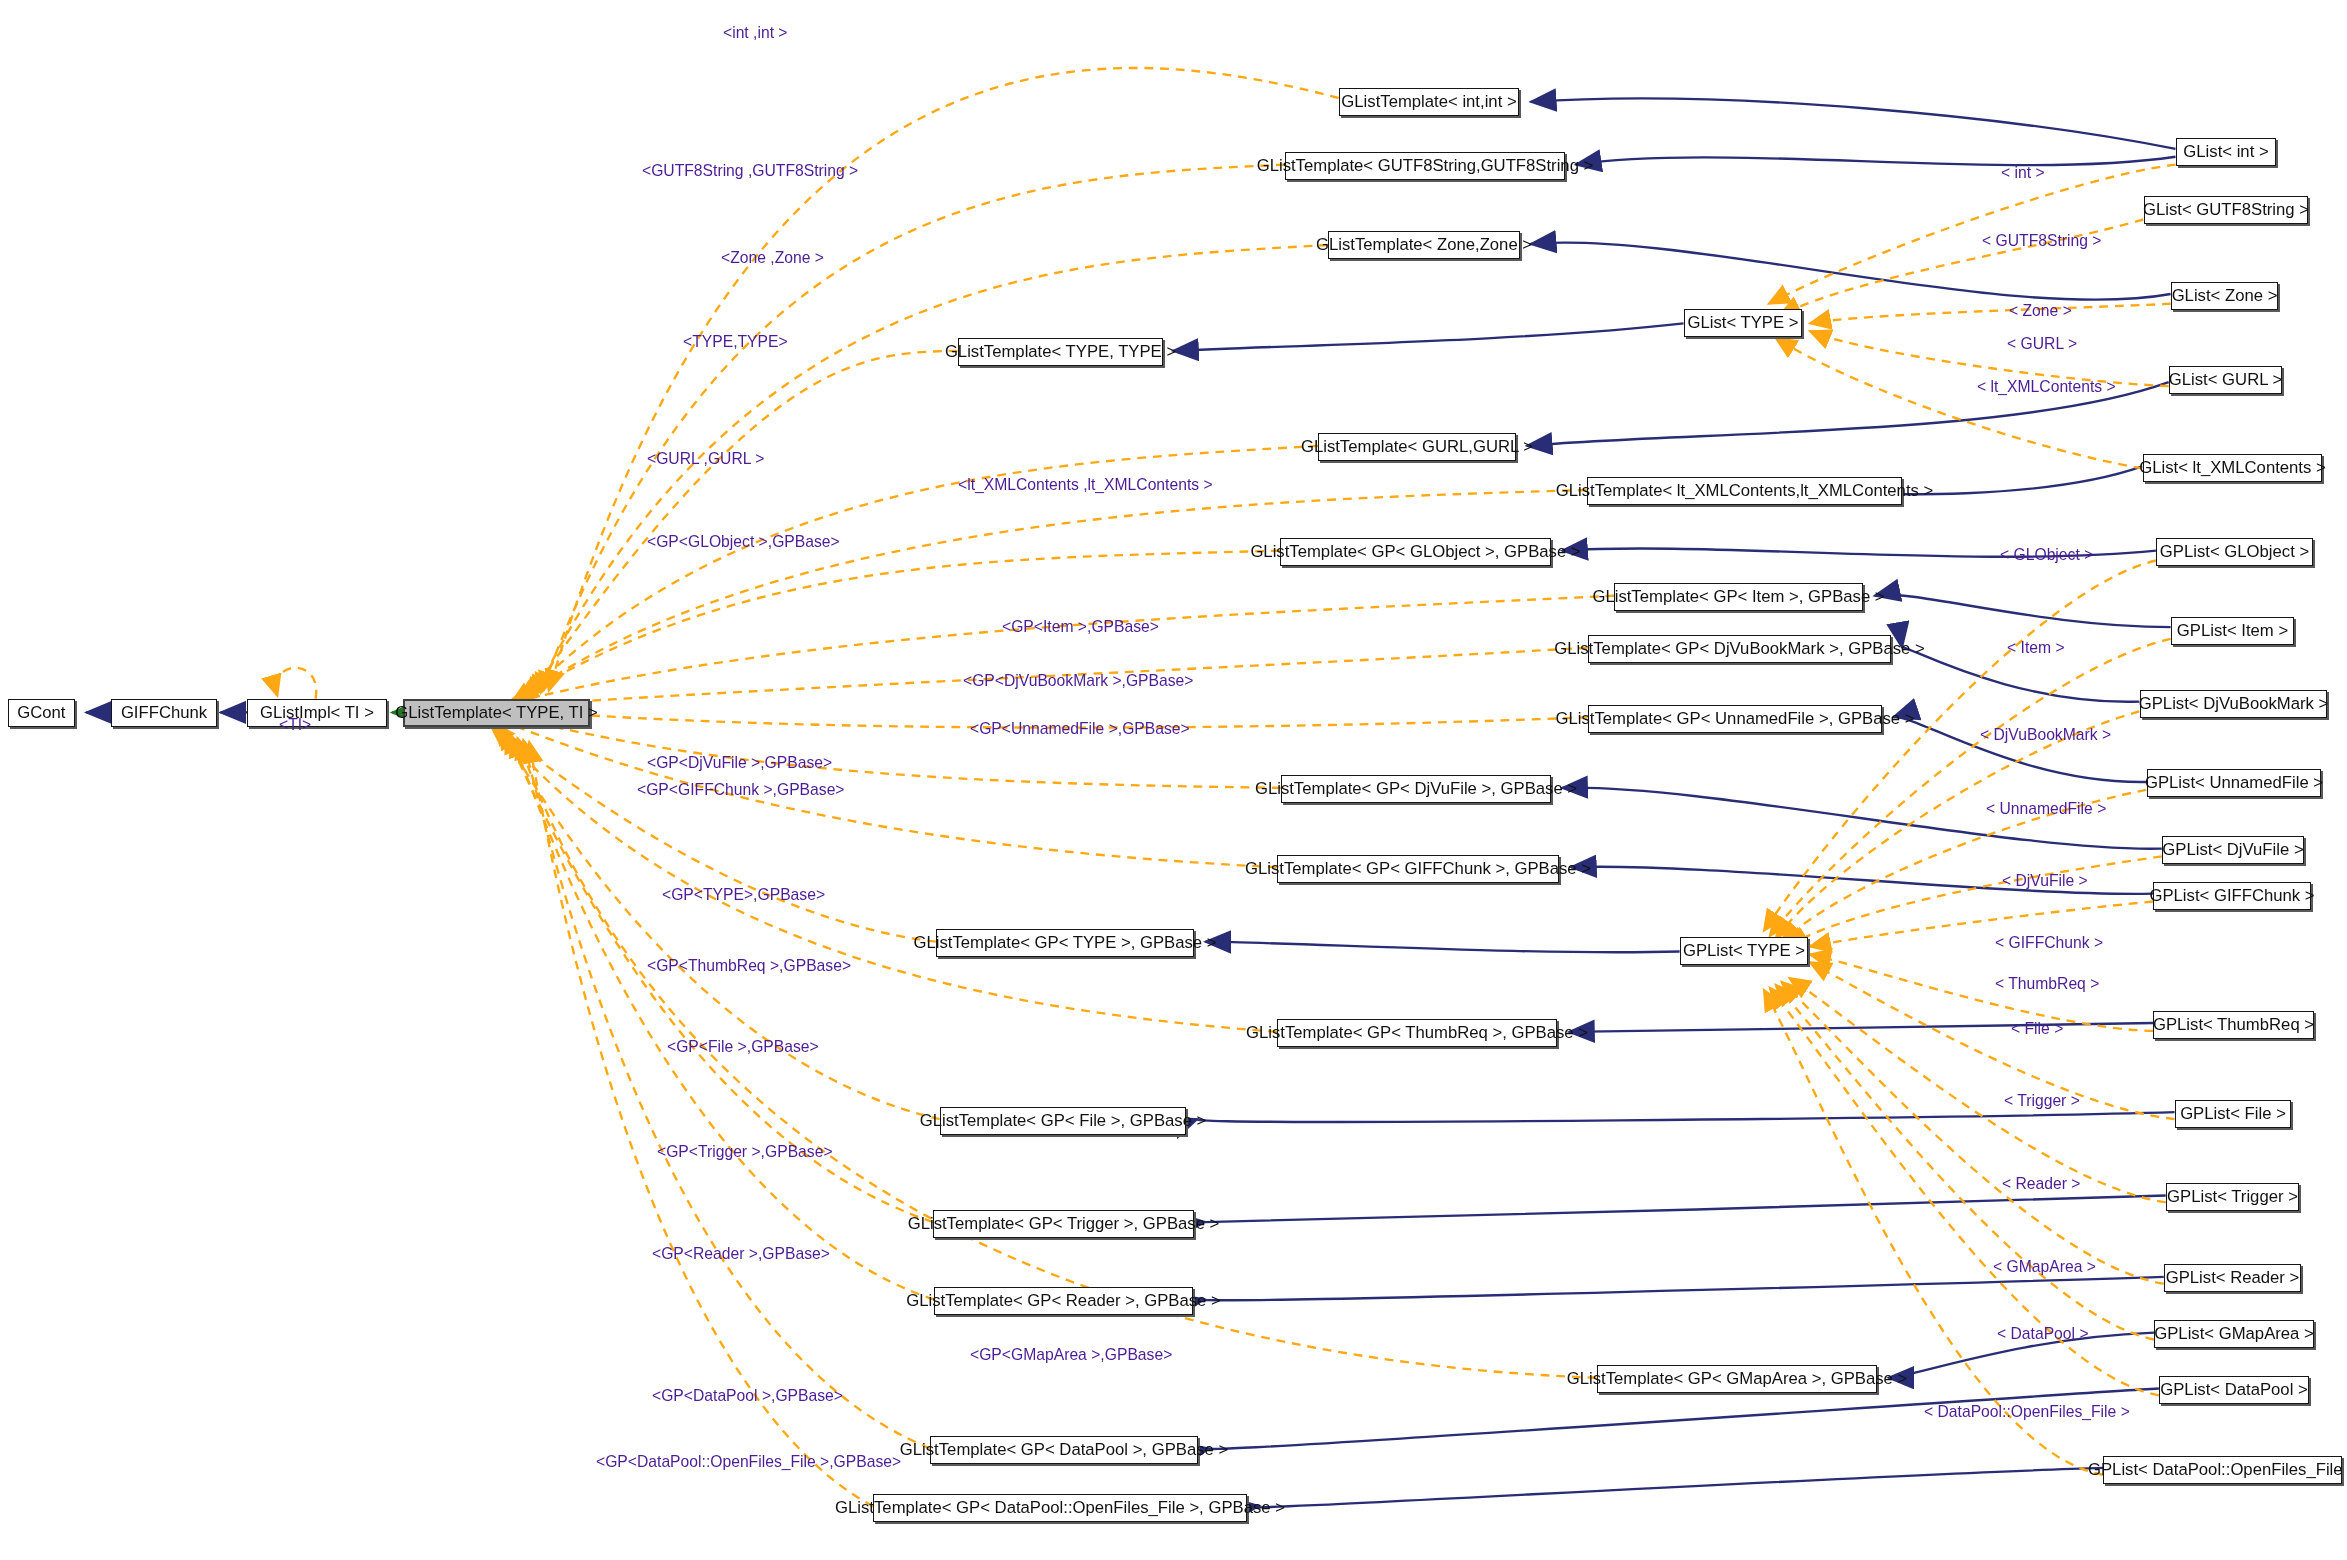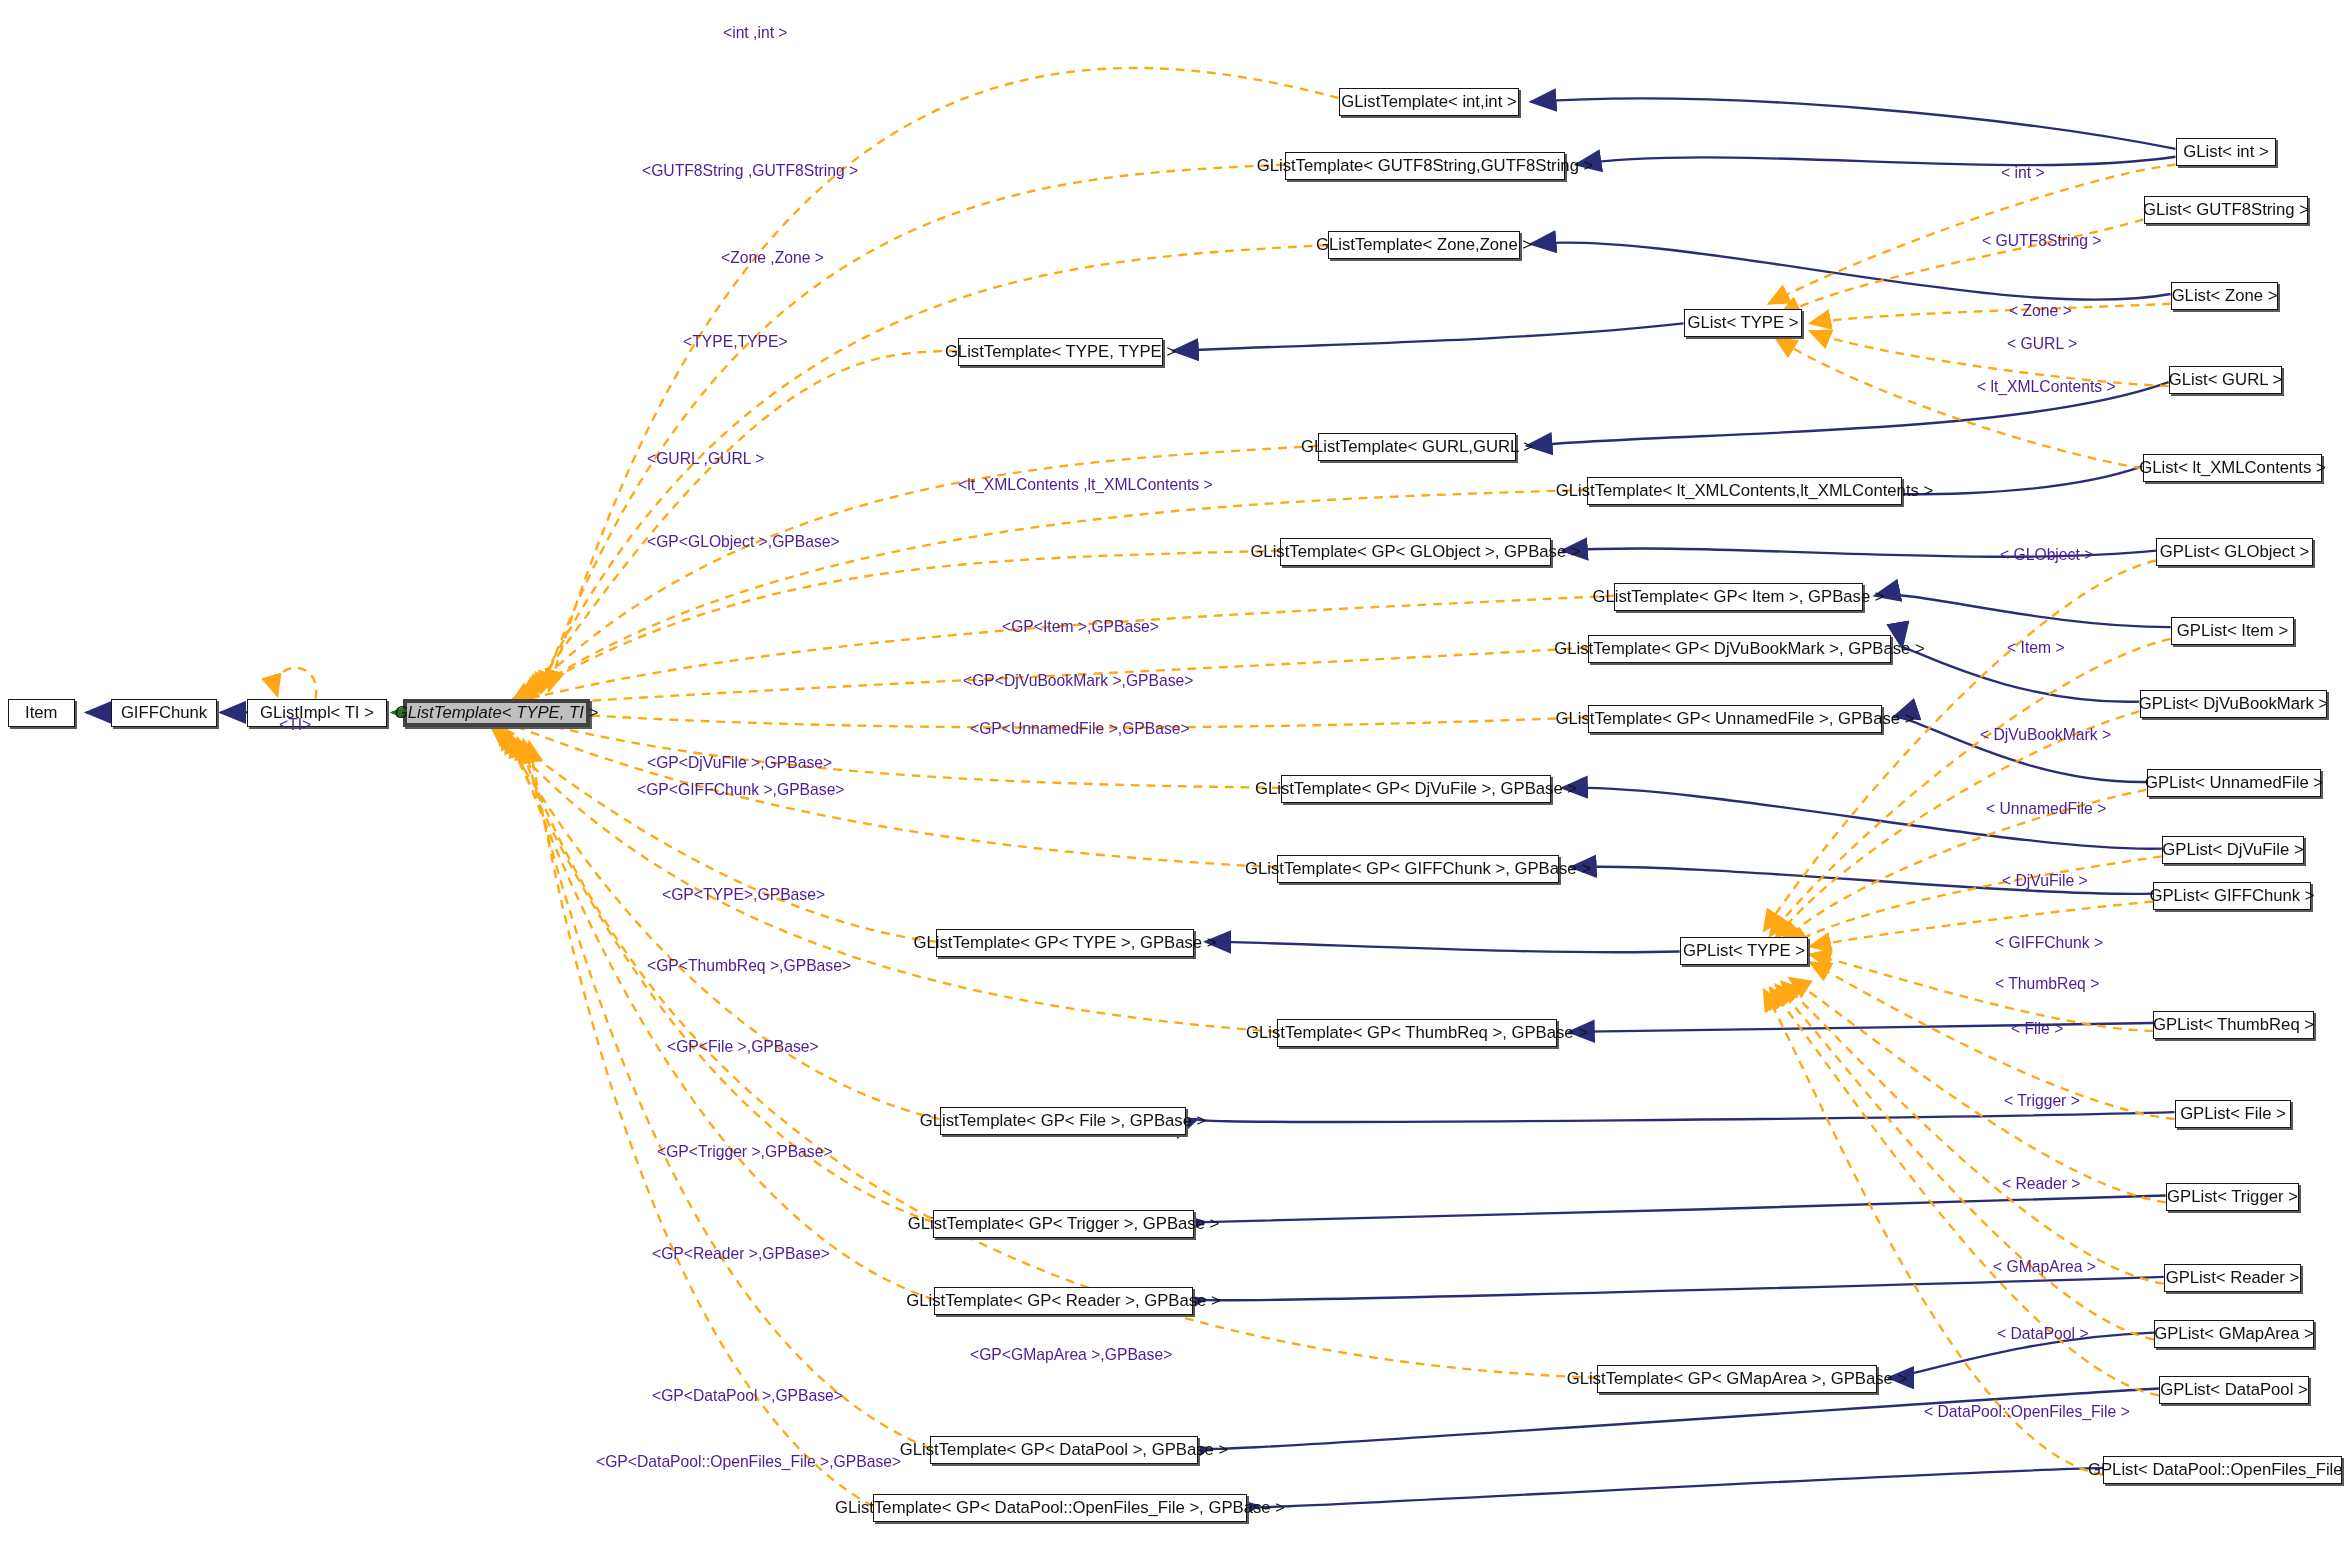--- a/index.html
+++ b/index.html
@@ -140,7 +140,7 @@
   </svg>
 
   <div id="nodes">
-      <div class="node" style="left: 7.8px; top: 699px; width: 67px;">Item</div>
+      <div class="node" style="left: 7.8px; top: 699px; width: 67px;">GCont</div>
       <div class="node" style="left: 111px; top: 699px; width: 106px;">GIFFChunk</div>
       <div class="node" style="left: 247px; top: 699px; width: 140px;">GListImpl&lt; TI &gt;</div>
       <div class="node root" style="left: 403px; top: 699px; width: 187px;">GListTemplate&lt; TYPE, TI &gt;</div>

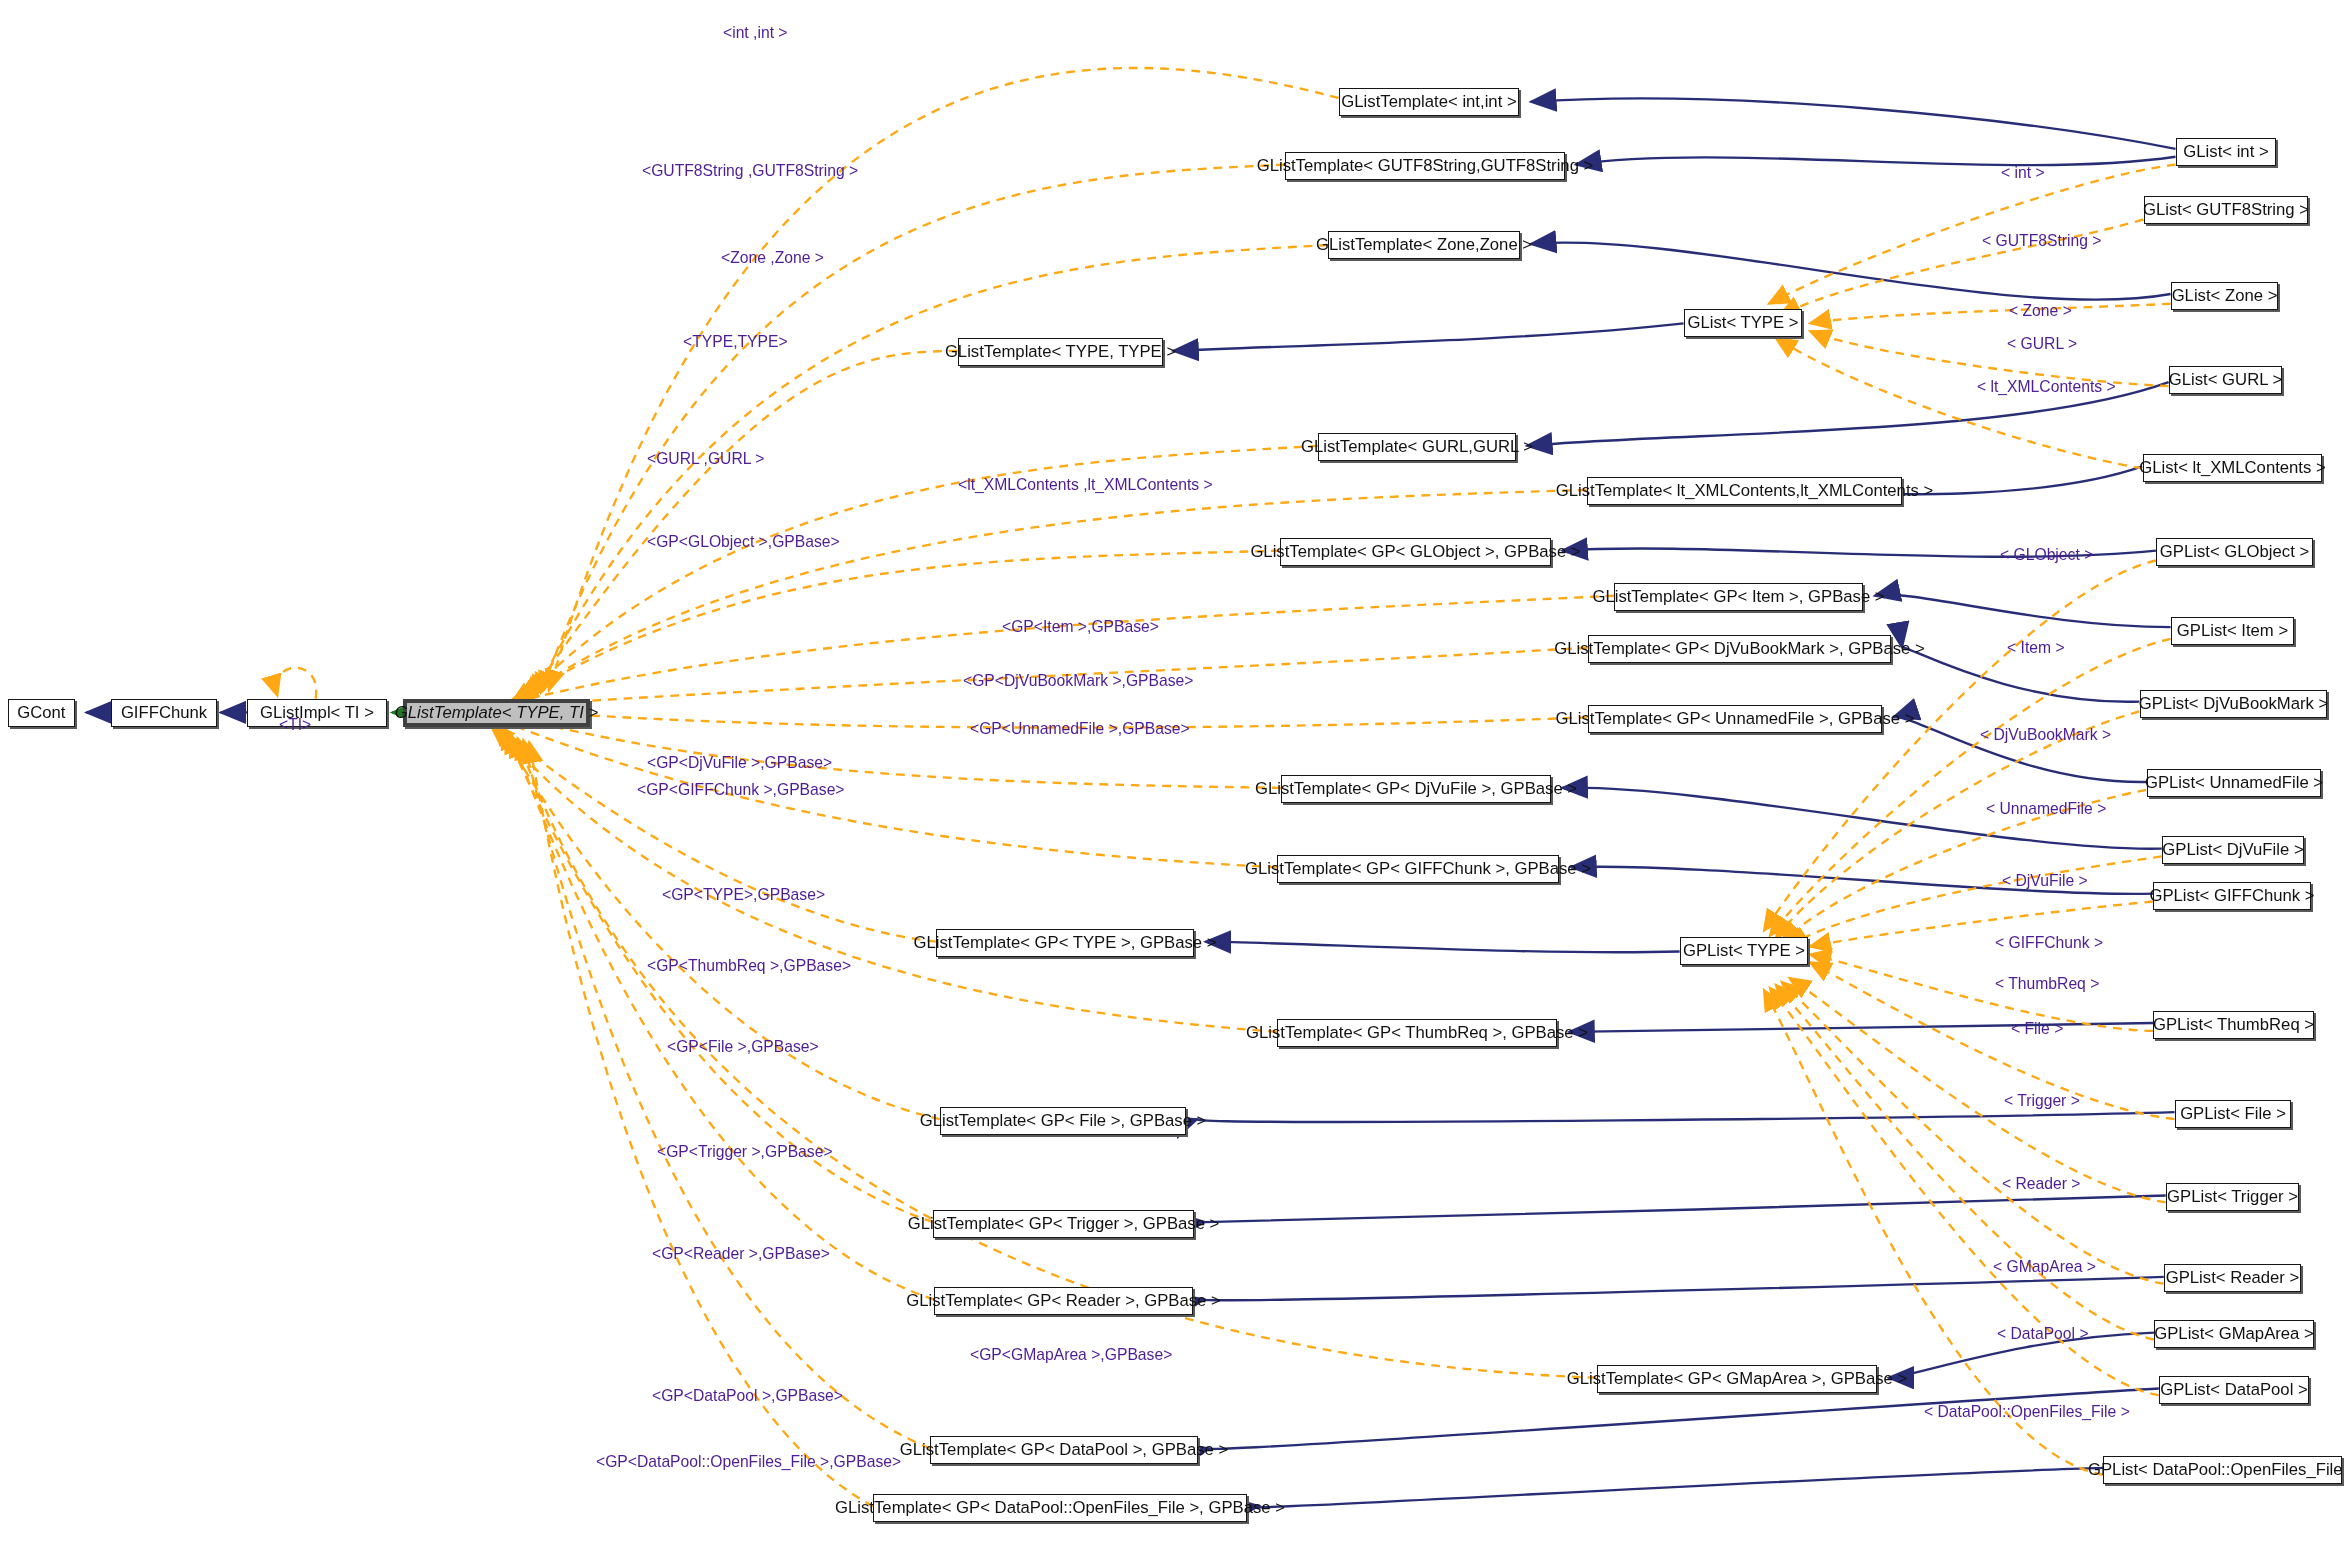--- a/index.html
+++ b/index.html
@@ -25,8 +25,7 @@
   }
   .node.root{
     background:#bfbfbf;
-    border:4px solid #404040;
-    font-style:italic;
+    border:2px solid #404040;
   }
   .edge-label{
     position:absolute;

